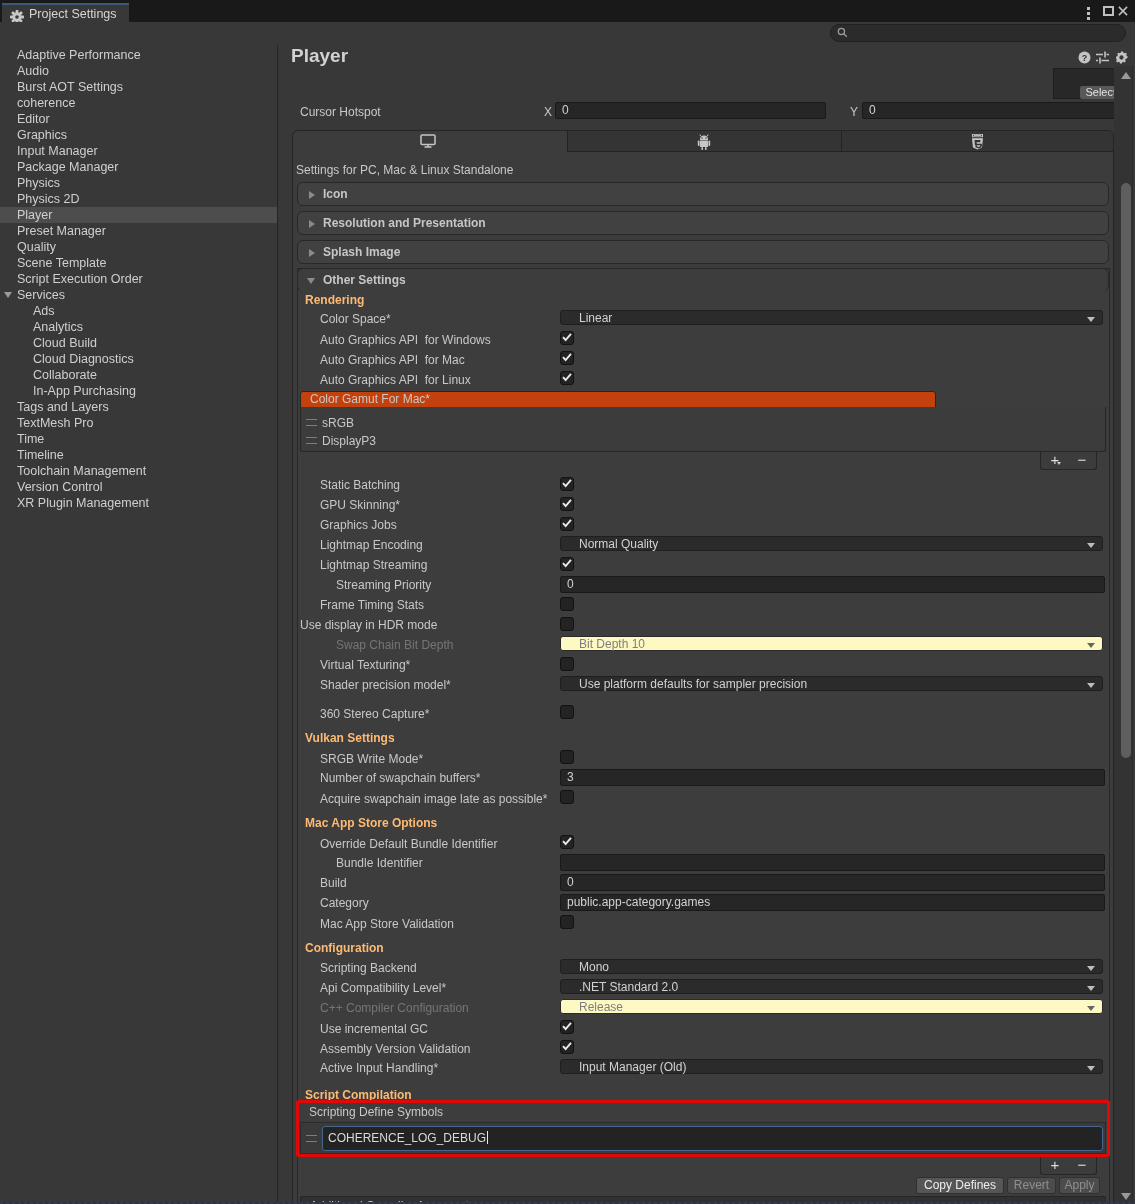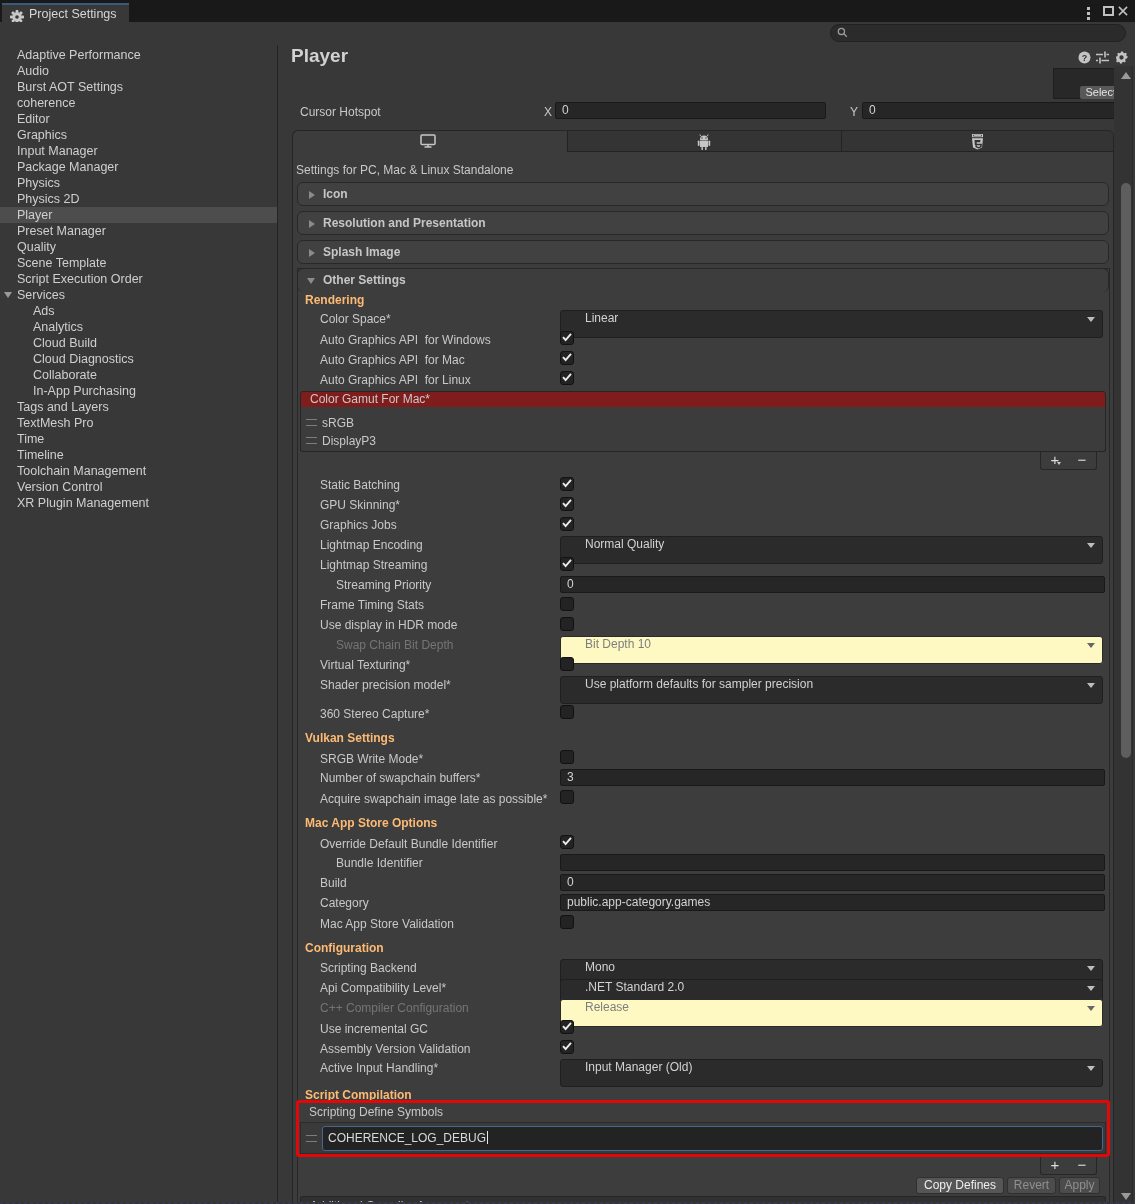--- a/index.html
+++ b/index.html
@@ -40,7 +40,7 @@
 
 .chk{position:absolute;left:560px;width:12px;height:12px;background:#232323;border:1px solid #121212;border-radius:3px}
 .chk svg{position:absolute;left:0;top:0}
-.dd{position:absolute;left:560px;width:543px;height:28px;background:#2b2b2b;border:1px solid #1f1f1f;border-radius:3px;box-sizing:border-box;line-height:15px;padding-left:24px;color:#d2d2d2;white-space:nowrap}
+.dd{position:absolute;left:560px;width:543px;height:15px;background:#2b2b2b;border:1px solid #1f1f1f;border-radius:3px;box-sizing:border-box;line-height:15px;padding-left:18px;color:#d2d2d2;white-space:nowrap}
 .dd:after{content:"";position:absolute;right:7px;top:6px;width:0;height:0;border-top:5px solid #bdbdbd;border-left:4px solid transparent;border-right:4px solid transparent}
 .dd.dis{background:#fef9c3;border-color:#2a2a2a;color:#7e7e7e}
 .dd.dis:after{border-top-color:#666}

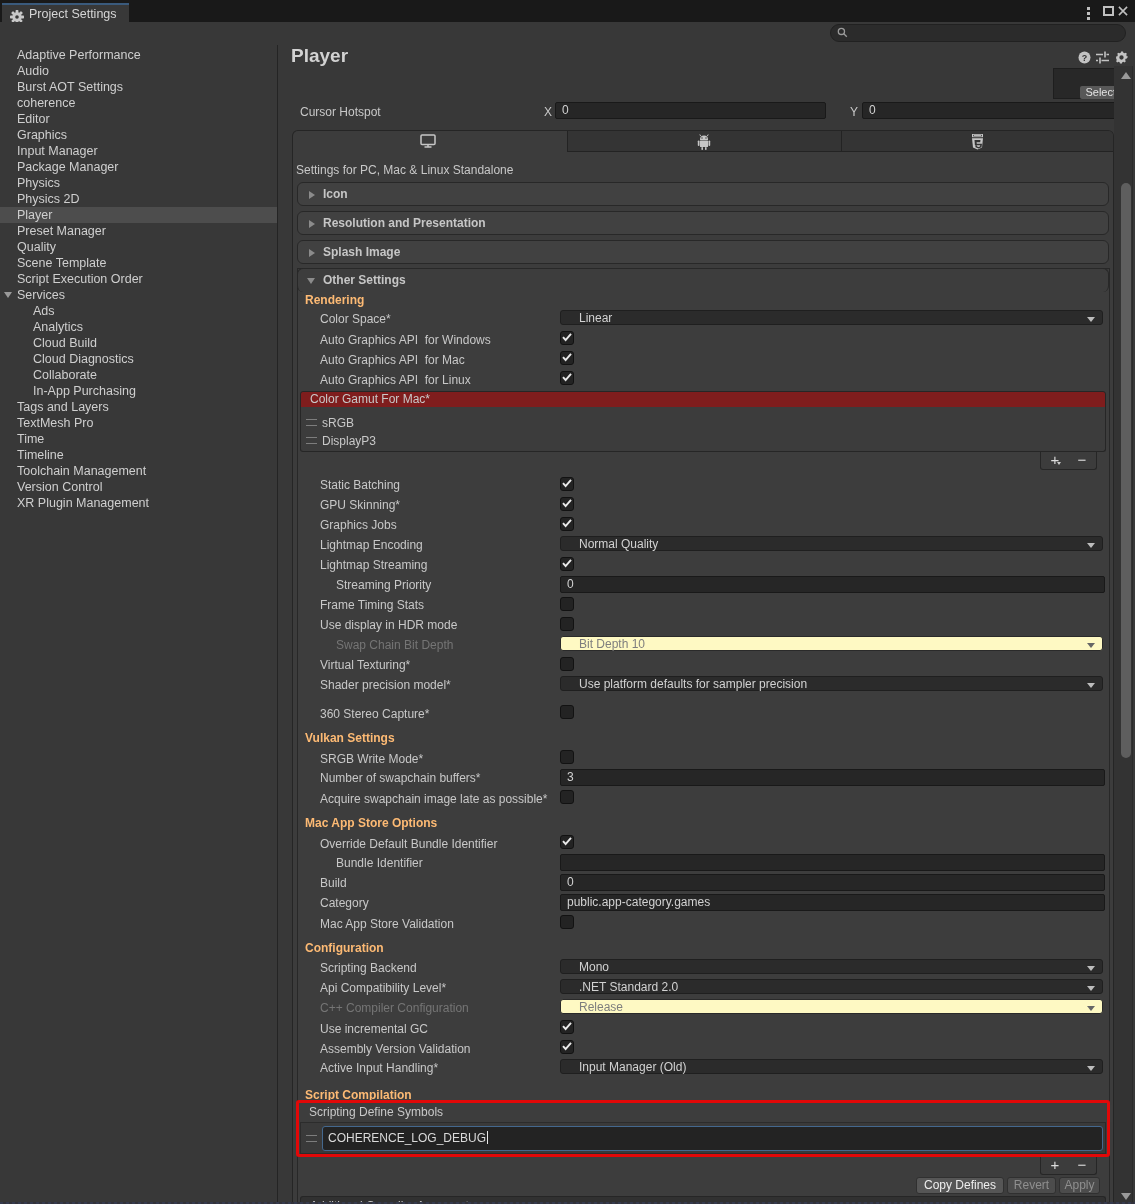--- a/index.html
+++ b/index.html
@@ -46,7 +46,7 @@
 .dd.dis:after{border-top-color:#666}
 .fld{position:absolute;left:560px;width:545px;height:17px;background:#262626;border:1px solid #191919;border-radius:2px;box-sizing:border-box;line-height:15px;padding-left:6px;color:#d2d2d2;white-space:nowrap}
 
-.rlhead{position:absolute;left:300px;width:806px;height:17px;background:#7f1d1d;border:1px solid #262626;border-radius:3px 3px 0 0;box-sizing:border-box;line-height:15px;padding-left:9px;color:#c8c8c8}
+.rlhead{position:absolute;left:300px;width:636px;height:17px;background:#c2410c;border:1px solid #262626;border-radius:3px 3px 0 0;box-sizing:border-box;line-height:15px;padding-left:9px;color:#c8c8c8}
 .rlbody{position:absolute;left:300px;width:806px;background:#3c3c3c;border:1px solid #262626;border-top:none;border-radius:0 0 3px 3px;box-sizing:border-box}
 .rlfoot{position:absolute;left:1040px;width:57px;height:18px;background:#3c3c3c;border:1px solid #262626;border-top:none;border-radius:0 0 3px 3px;box-sizing:border-box;color:#ddd}
 .handle{position:absolute;width:11px;height:5px;border-top:1px solid #7d7d7d;border-bottom:1px solid #7d7d7d}

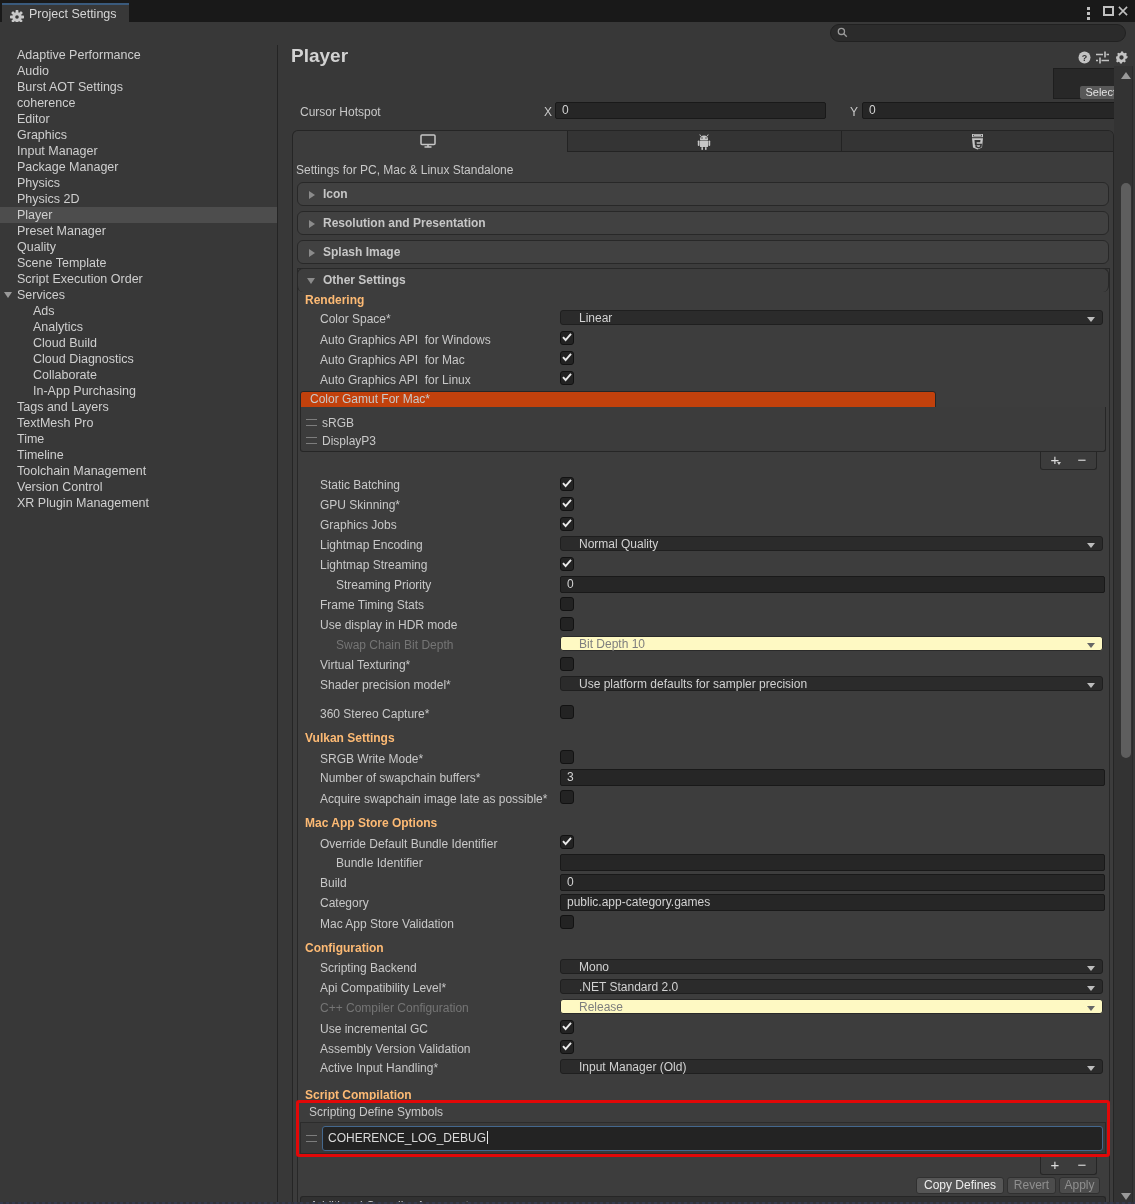--- a/index.html
+++ b/index.html
@@ -266,7 +266,7 @@
 <div class="a fld" style="top:576px">0</div>
 <div class="a lb" style="left:320px;top:598px">Frame Timing Stats</div>
 <div class="a chk" style="top:597px"></div>
-<div class="a lb" style="left:320px;top:618px">Use display in HDR mode</div>
+<div class="a lb" style="left:300px;top:618px">Use display in HDR mode</div>
 <div class="a chk" style="top:617px"></div>
 <div class="a lb2" style="left:336px;top:638px"><span class="dim">Swap Chain Bit Depth</span></div>
 <div class="a dd dis" style="top:636px">Bit Depth 10</div>

